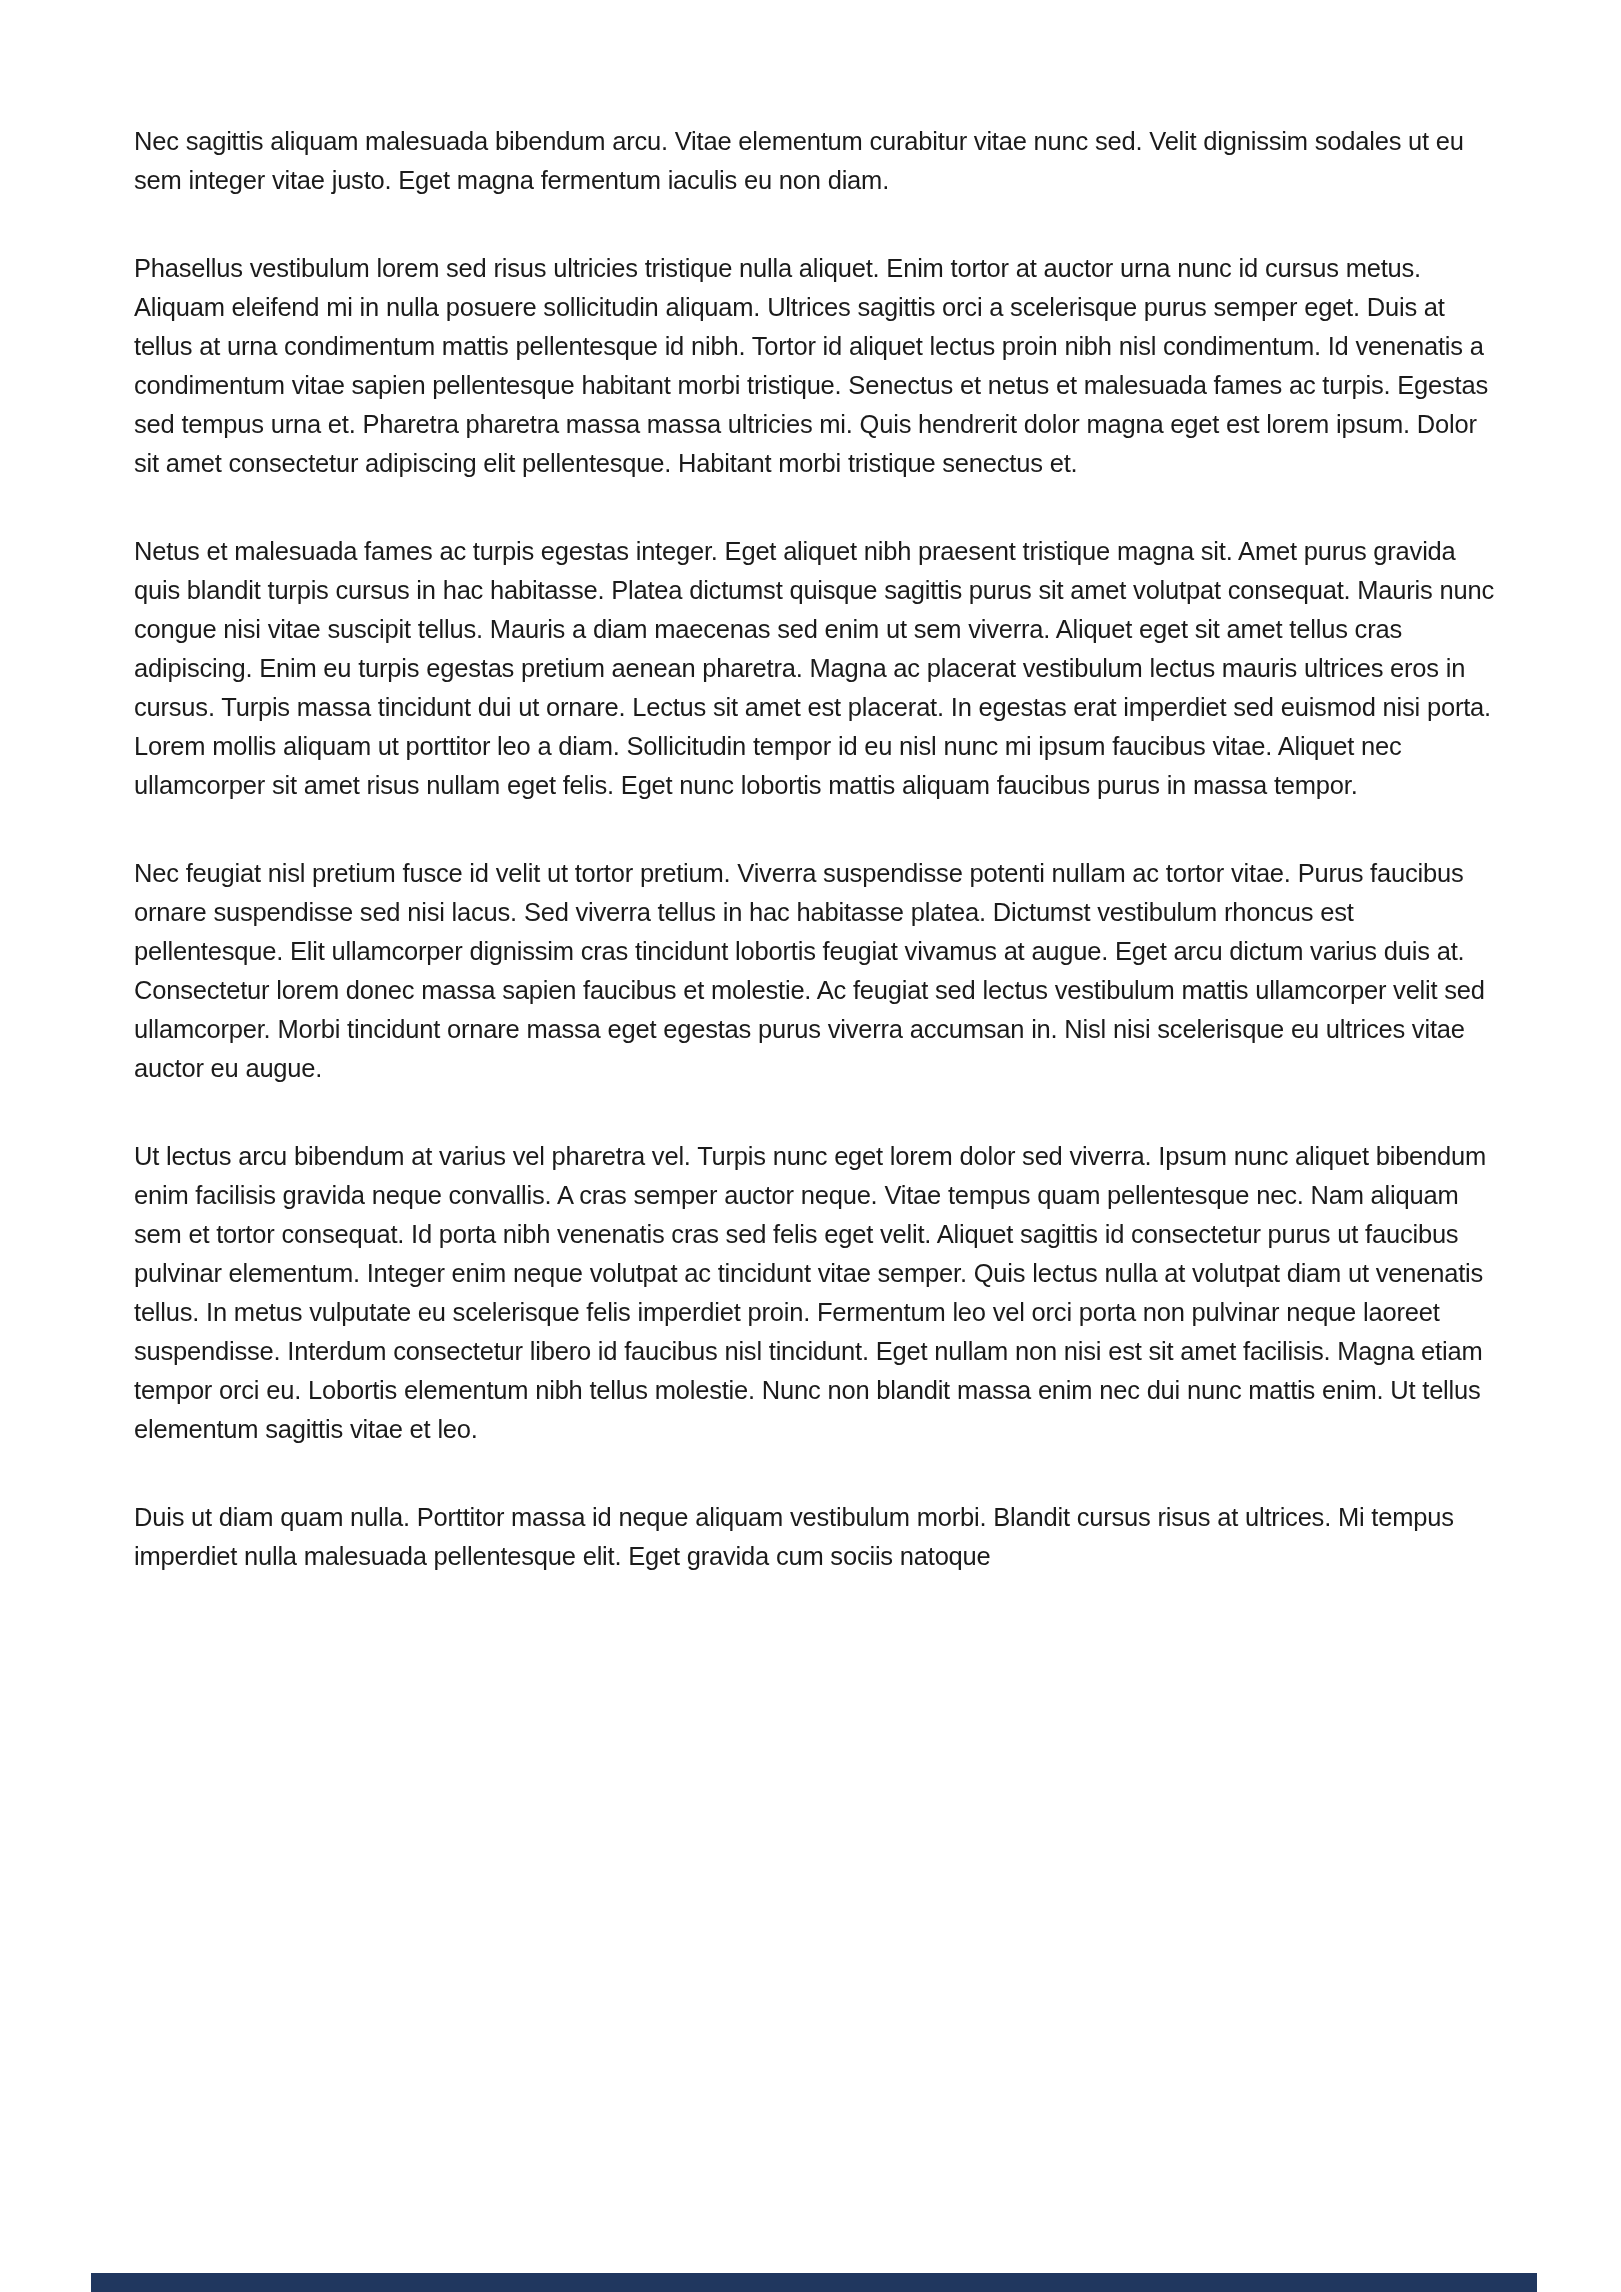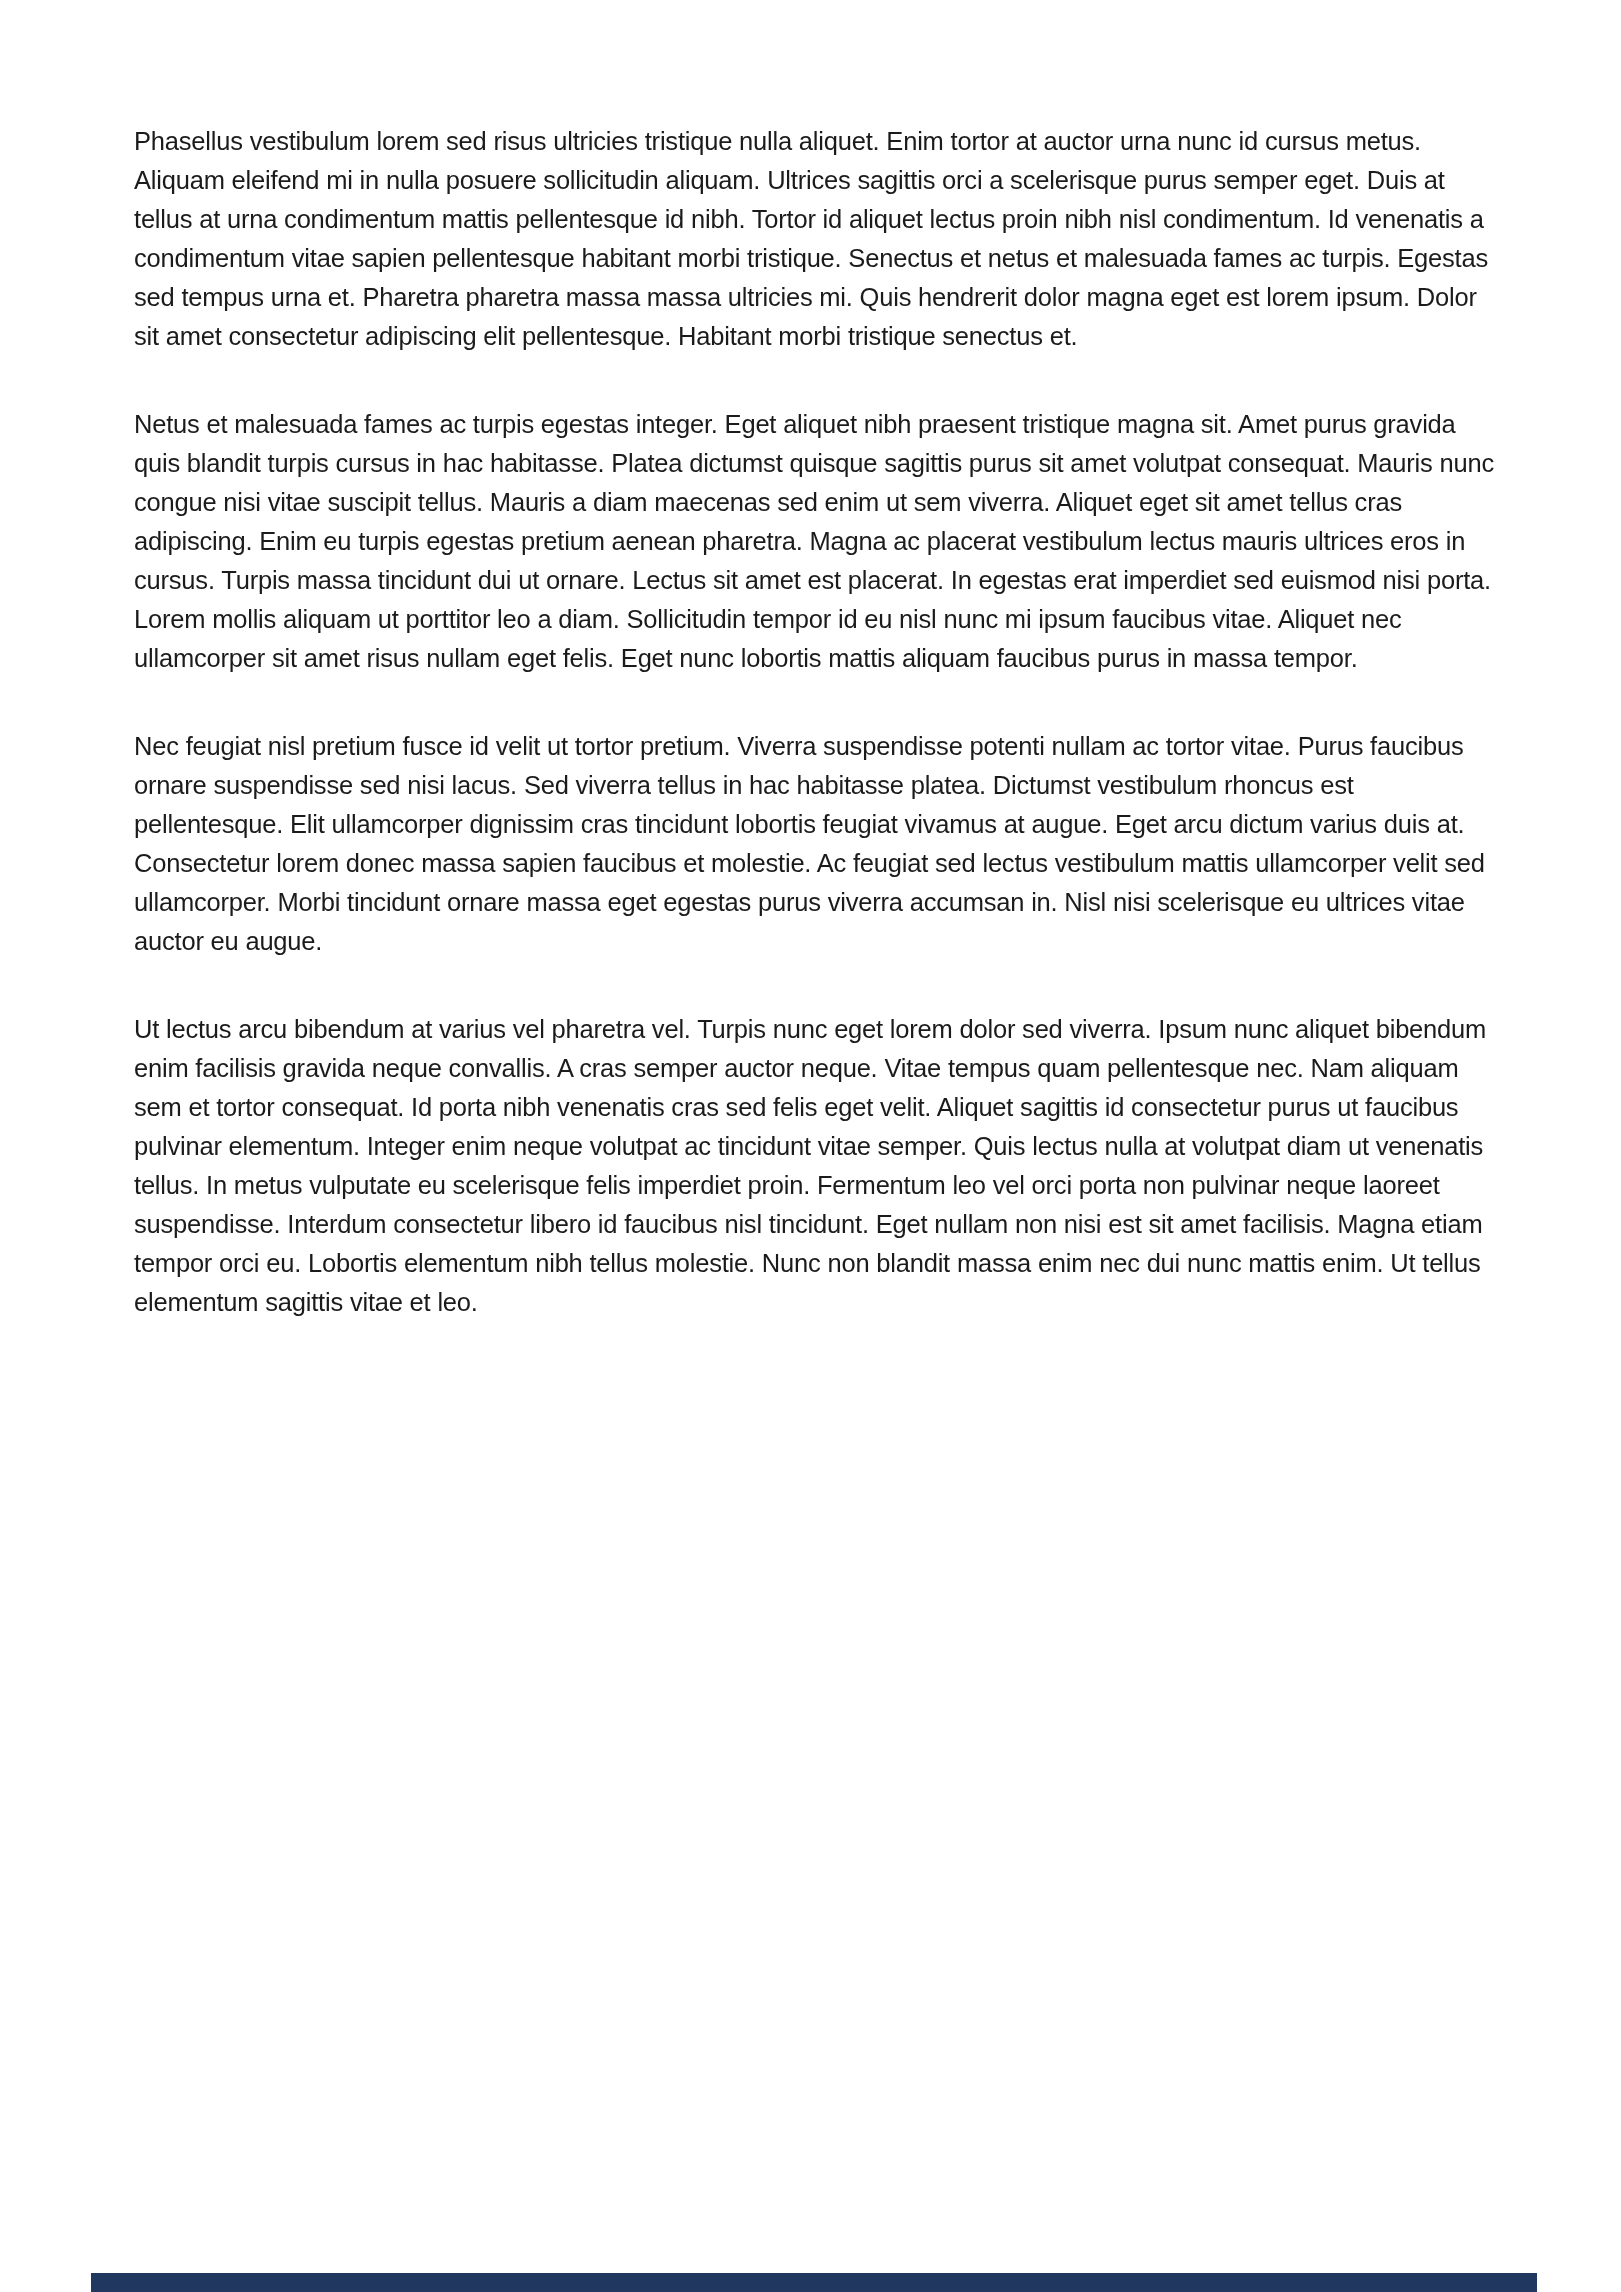--- a/index.html
+++ b/index.html
@@ -41,6 +41,7 @@
 <body style="background: rgb(255, 255, 255);">
 
 <div class="doc-page" style="color: rgb(27, 27, 27);">
+  <p>Nec sagittis aliquam malesuada bibendum arcu. Vitae elementum curabitur vitae nunc sed. Velit dignissim sodales ut eu sem integer vitae justo. Eget magna fermentum iaculis eu non diam.</p>
   <p>Phasellus vestibulum lorem sed risus ultricies tristique nulla aliquet. Enim tortor at auctor urna nunc id cursus metus. Aliquam eleifend mi in nulla posuere sollicitudin aliquam. Ultrices sagittis orci a scelerisque purus semper eget. Duis at tellus at urna condimentum mattis pellentesque id nibh. Tortor id aliquet lectus proin nibh nisl condimentum. Id venenatis a condimentum vitae sapien pellentesque habitant morbi tristique. Senectus et netus et malesuada fames ac turpis. Egestas sed tempus urna et. Pharetra pharetra massa massa ultricies mi. Quis hendrerit dolor magna eget est lorem ipsum. Dolor sit amet consectetur adipiscing elit pellentesque. Habitant morbi tristique senectus et.</p>
   <p>Netus et malesuada fames ac turpis egestas integer. Eget aliquet nibh praesent tristique magna sit. Amet purus gravida quis blandit turpis cursus in hac habitasse. Platea dictumst quisque sagittis purus sit amet volutpat consequat. Mauris nunc congue nisi vitae suscipit tellus. Mauris a diam maecenas sed enim ut sem viverra. Aliquet eget sit amet tellus cras adipiscing. Enim eu turpis egestas pretium aenean pharetra. Magna ac placerat vestibulum lectus mauris ultrices eros in cursus. Turpis massa tincidunt dui ut ornare. Lectus sit amet est placerat. In egestas erat imperdiet sed euismod nisi porta. Lorem mollis aliquam ut porttitor leo a diam. Sollicitudin tempor id eu nisl nunc mi ipsum faucibus vitae. Aliquet nec ullamcorper sit amet risus nullam eget felis. Eget nunc lobortis mattis aliquam faucibus purus in massa tempor.</p>
   <p>Nec feugiat nisl pretium fusce id velit ut tortor pretium. Viverra suspendisse potenti nullam ac tortor vitae. Purus faucibus ornare suspendisse sed nisi lacus. Sed viverra tellus in hac habitasse platea. Dictumst vestibulum rhoncus est pellentesque. Elit ullamcorper dignissim cras tincidunt lobortis feugiat vivamus at augue. Eget arcu dictum varius duis at. Consectetur lorem donec massa sapien faucibus et molestie. Ac feugiat sed lectus vestibulum mattis ullamcorper velit sed ullamcorper. Morbi tincidunt ornare massa eget egestas purus viverra accumsan in. Nisl nisi scelerisque eu ultrices vitae auctor eu augue.</p>

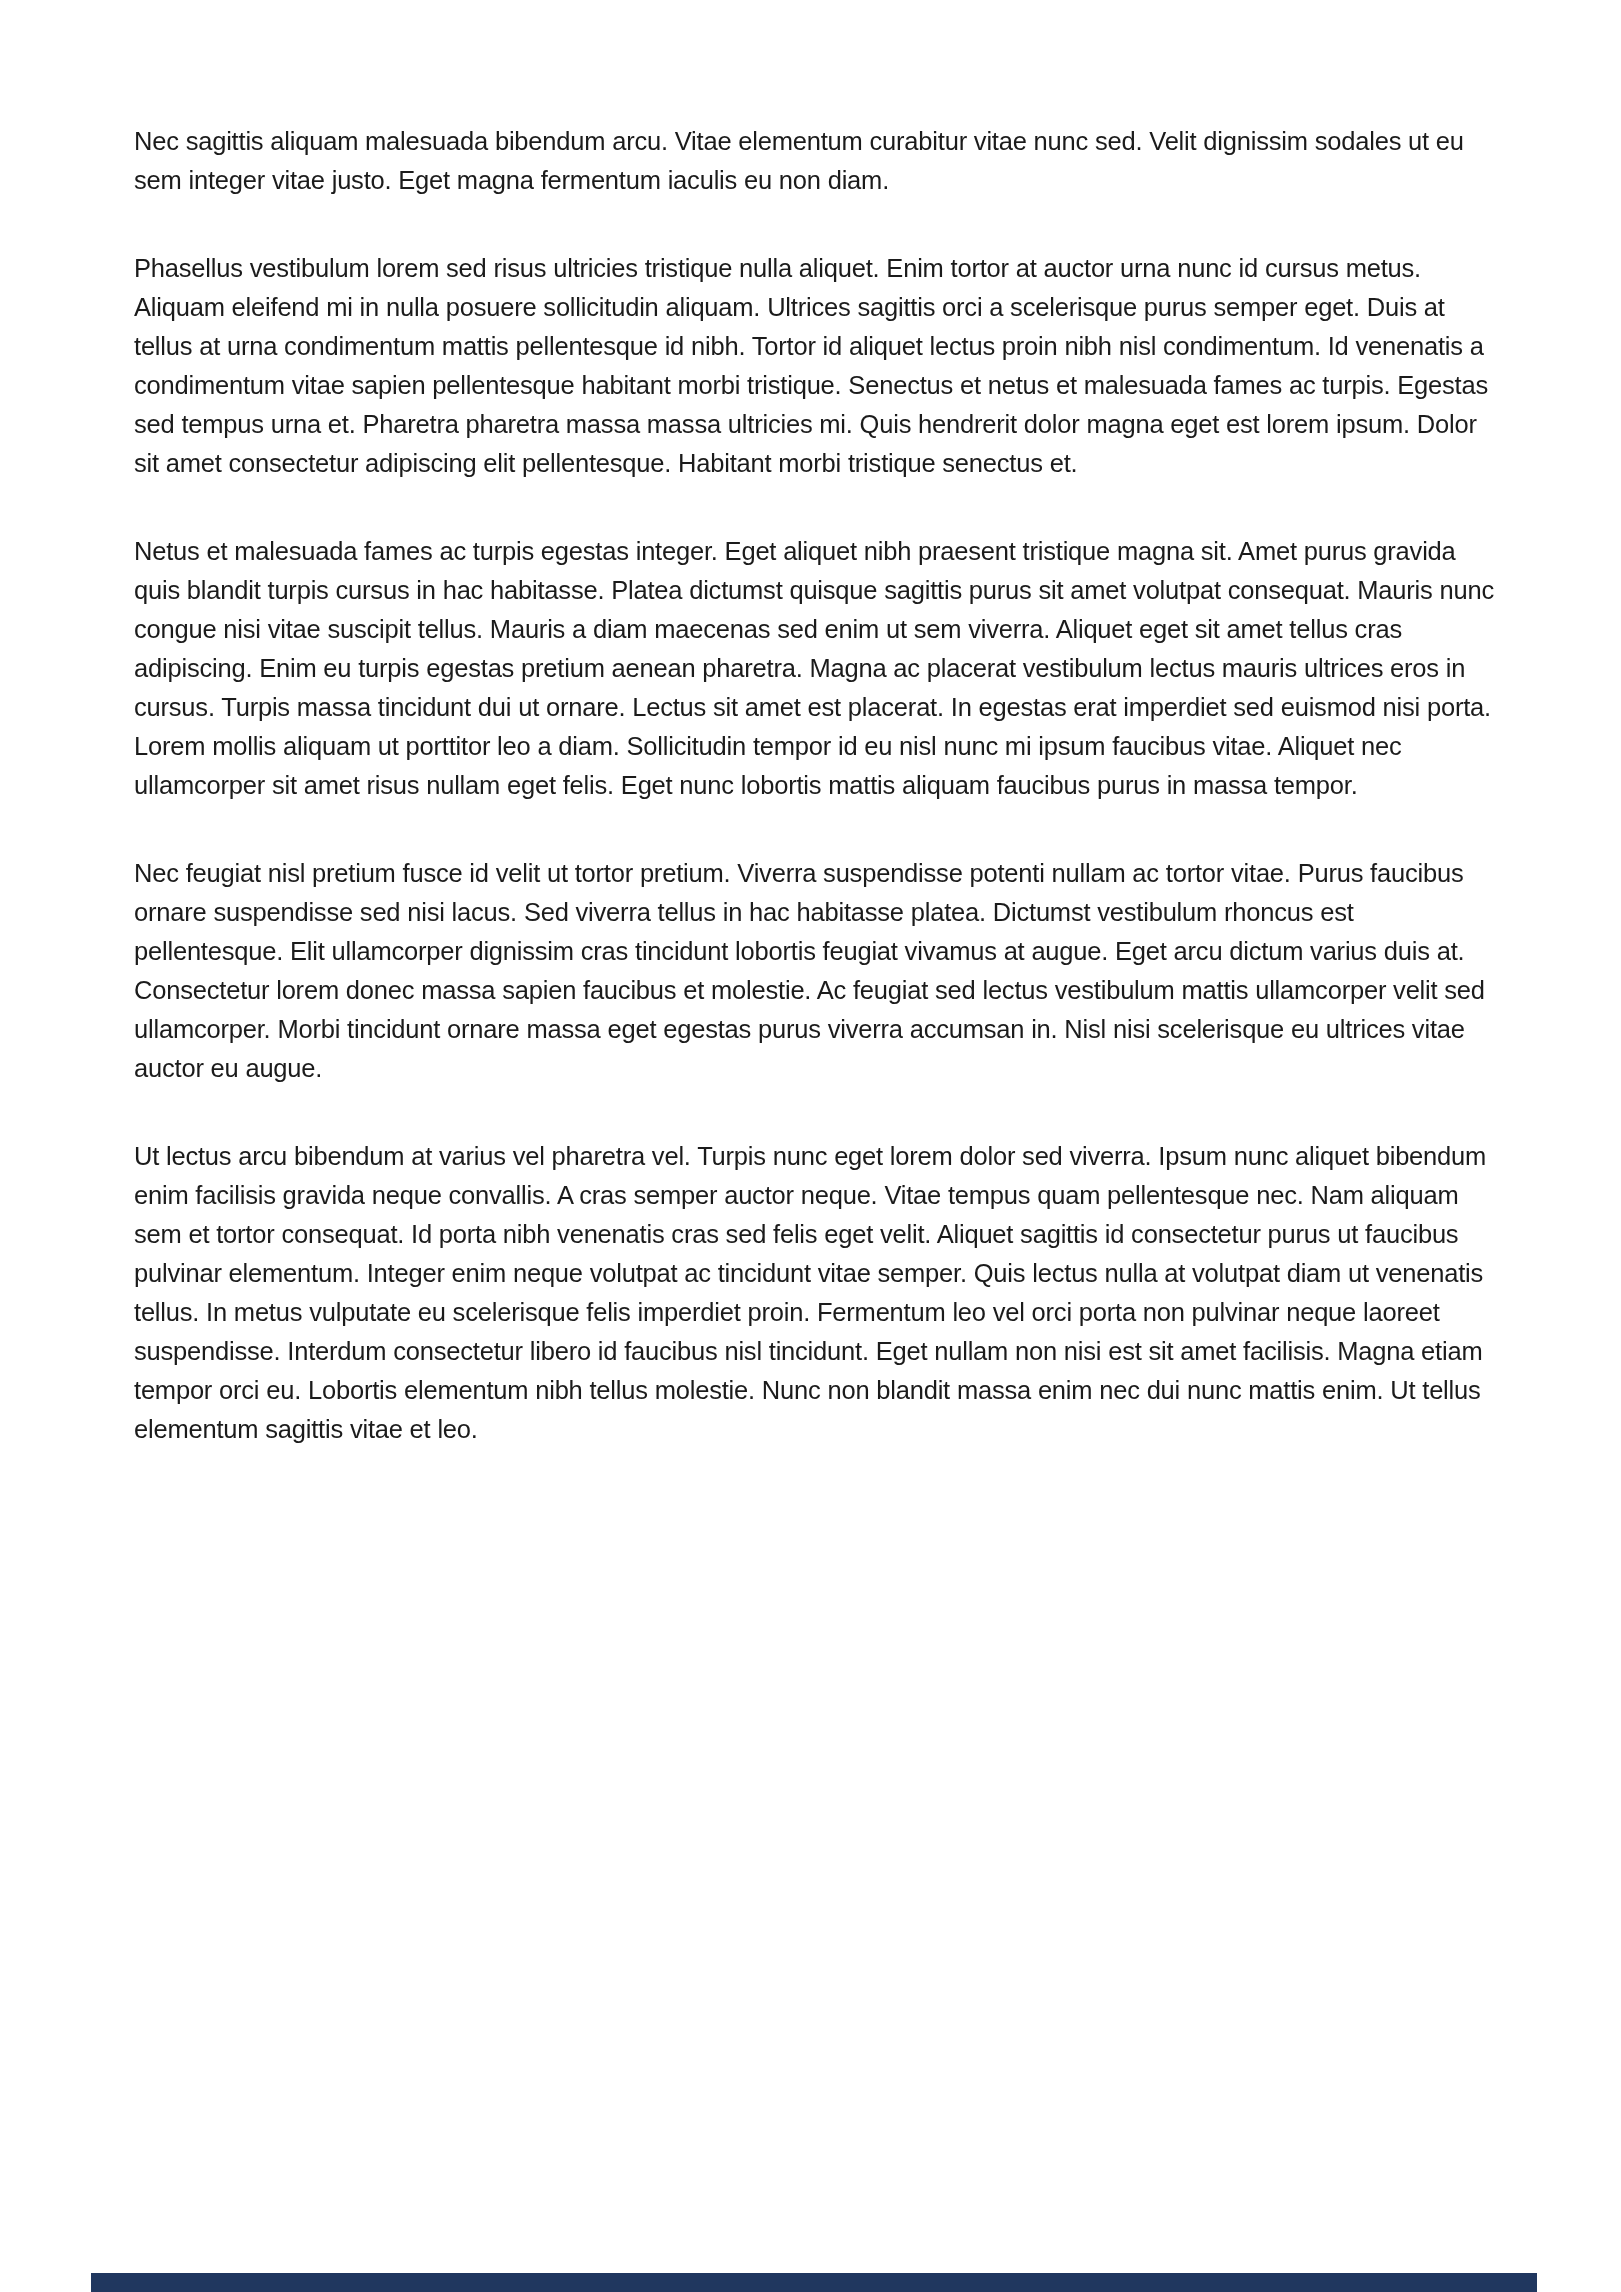--- a/index.html
+++ b/index.html
@@ -46,6 +46,7 @@
   <p>Netus et malesuada fames ac turpis egestas integer. Eget aliquet nibh praesent tristique magna sit. Amet purus gravida quis blandit turpis cursus in hac habitasse. Platea dictumst quisque sagittis purus sit amet volutpat consequat. Mauris nunc congue nisi vitae suscipit tellus. Mauris a diam maecenas sed enim ut sem viverra. Aliquet eget sit amet tellus cras adipiscing. Enim eu turpis egestas pretium aenean pharetra. Magna ac placerat vestibulum lectus mauris ultrices eros in cursus. Turpis massa tincidunt dui ut ornare. Lectus sit amet est placerat. In egestas erat imperdiet sed euismod nisi porta. Lorem mollis aliquam ut porttitor leo a diam. Sollicitudin tempor id eu nisl nunc mi ipsum faucibus vitae. Aliquet nec ullamcorper sit amet risus nullam eget felis. Eget nunc lobortis mattis aliquam faucibus purus in massa tempor.</p>
   <p>Nec feugiat nisl pretium fusce id velit ut tortor pretium. Viverra suspendisse potenti nullam ac tortor vitae. Purus faucibus ornare suspendisse sed nisi lacus. Sed viverra tellus in hac habitasse platea. Dictumst vestibulum rhoncus est pellentesque. Elit ullamcorper dignissim cras tincidunt lobortis feugiat vivamus at augue. Eget arcu dictum varius duis at. Consectetur lorem donec massa sapien faucibus et molestie. Ac feugiat sed lectus vestibulum mattis ullamcorper velit sed ullamcorper. Morbi tincidunt ornare massa eget egestas purus viverra accumsan in. Nisl nisi scelerisque eu ultrices vitae auctor eu augue.</p>
   <p>Ut lectus arcu bibendum at varius vel pharetra vel. Turpis nunc eget lorem dolor sed viverra. Ipsum nunc aliquet bibendum enim facilisis gravida neque convallis. A cras semper auctor neque. Vitae tempus quam pellentesque nec. Nam aliquam sem et tortor consequat. Id porta nibh venenatis cras sed felis eget velit. Aliquet sagittis id consectetur purus ut faucibus pulvinar elementum. Integer enim neque volutpat ac tincidunt vitae semper. Quis lectus nulla at volutpat diam ut venenatis tellus. In metus vulputate eu scelerisque felis imperdiet proin. Fermentum leo vel orci porta non pulvinar neque laoreet suspendisse. Interdum consectetur libero id faucibus nisl tincidunt. Eget nullam non nisi est sit amet facilisis. Magna etiam tempor orci eu. Lobortis elementum nibh tellus molestie. Nunc non blandit massa enim nec dui nunc mattis enim. Ut tellus elementum sagittis vitae et leo.</p>
+  <p>Duis ut diam quam nulla. Porttitor massa id neque aliquam vestibulum morbi. Blandit cursus risus at ultrices. Mi tempus imperdiet nulla malesuada pellentesque elit. Eget gravida cum sociis natoque</p>
 </div>
 
 <div class="bottom-bar" style="background: rgb(32, 55, 95);"></div>

